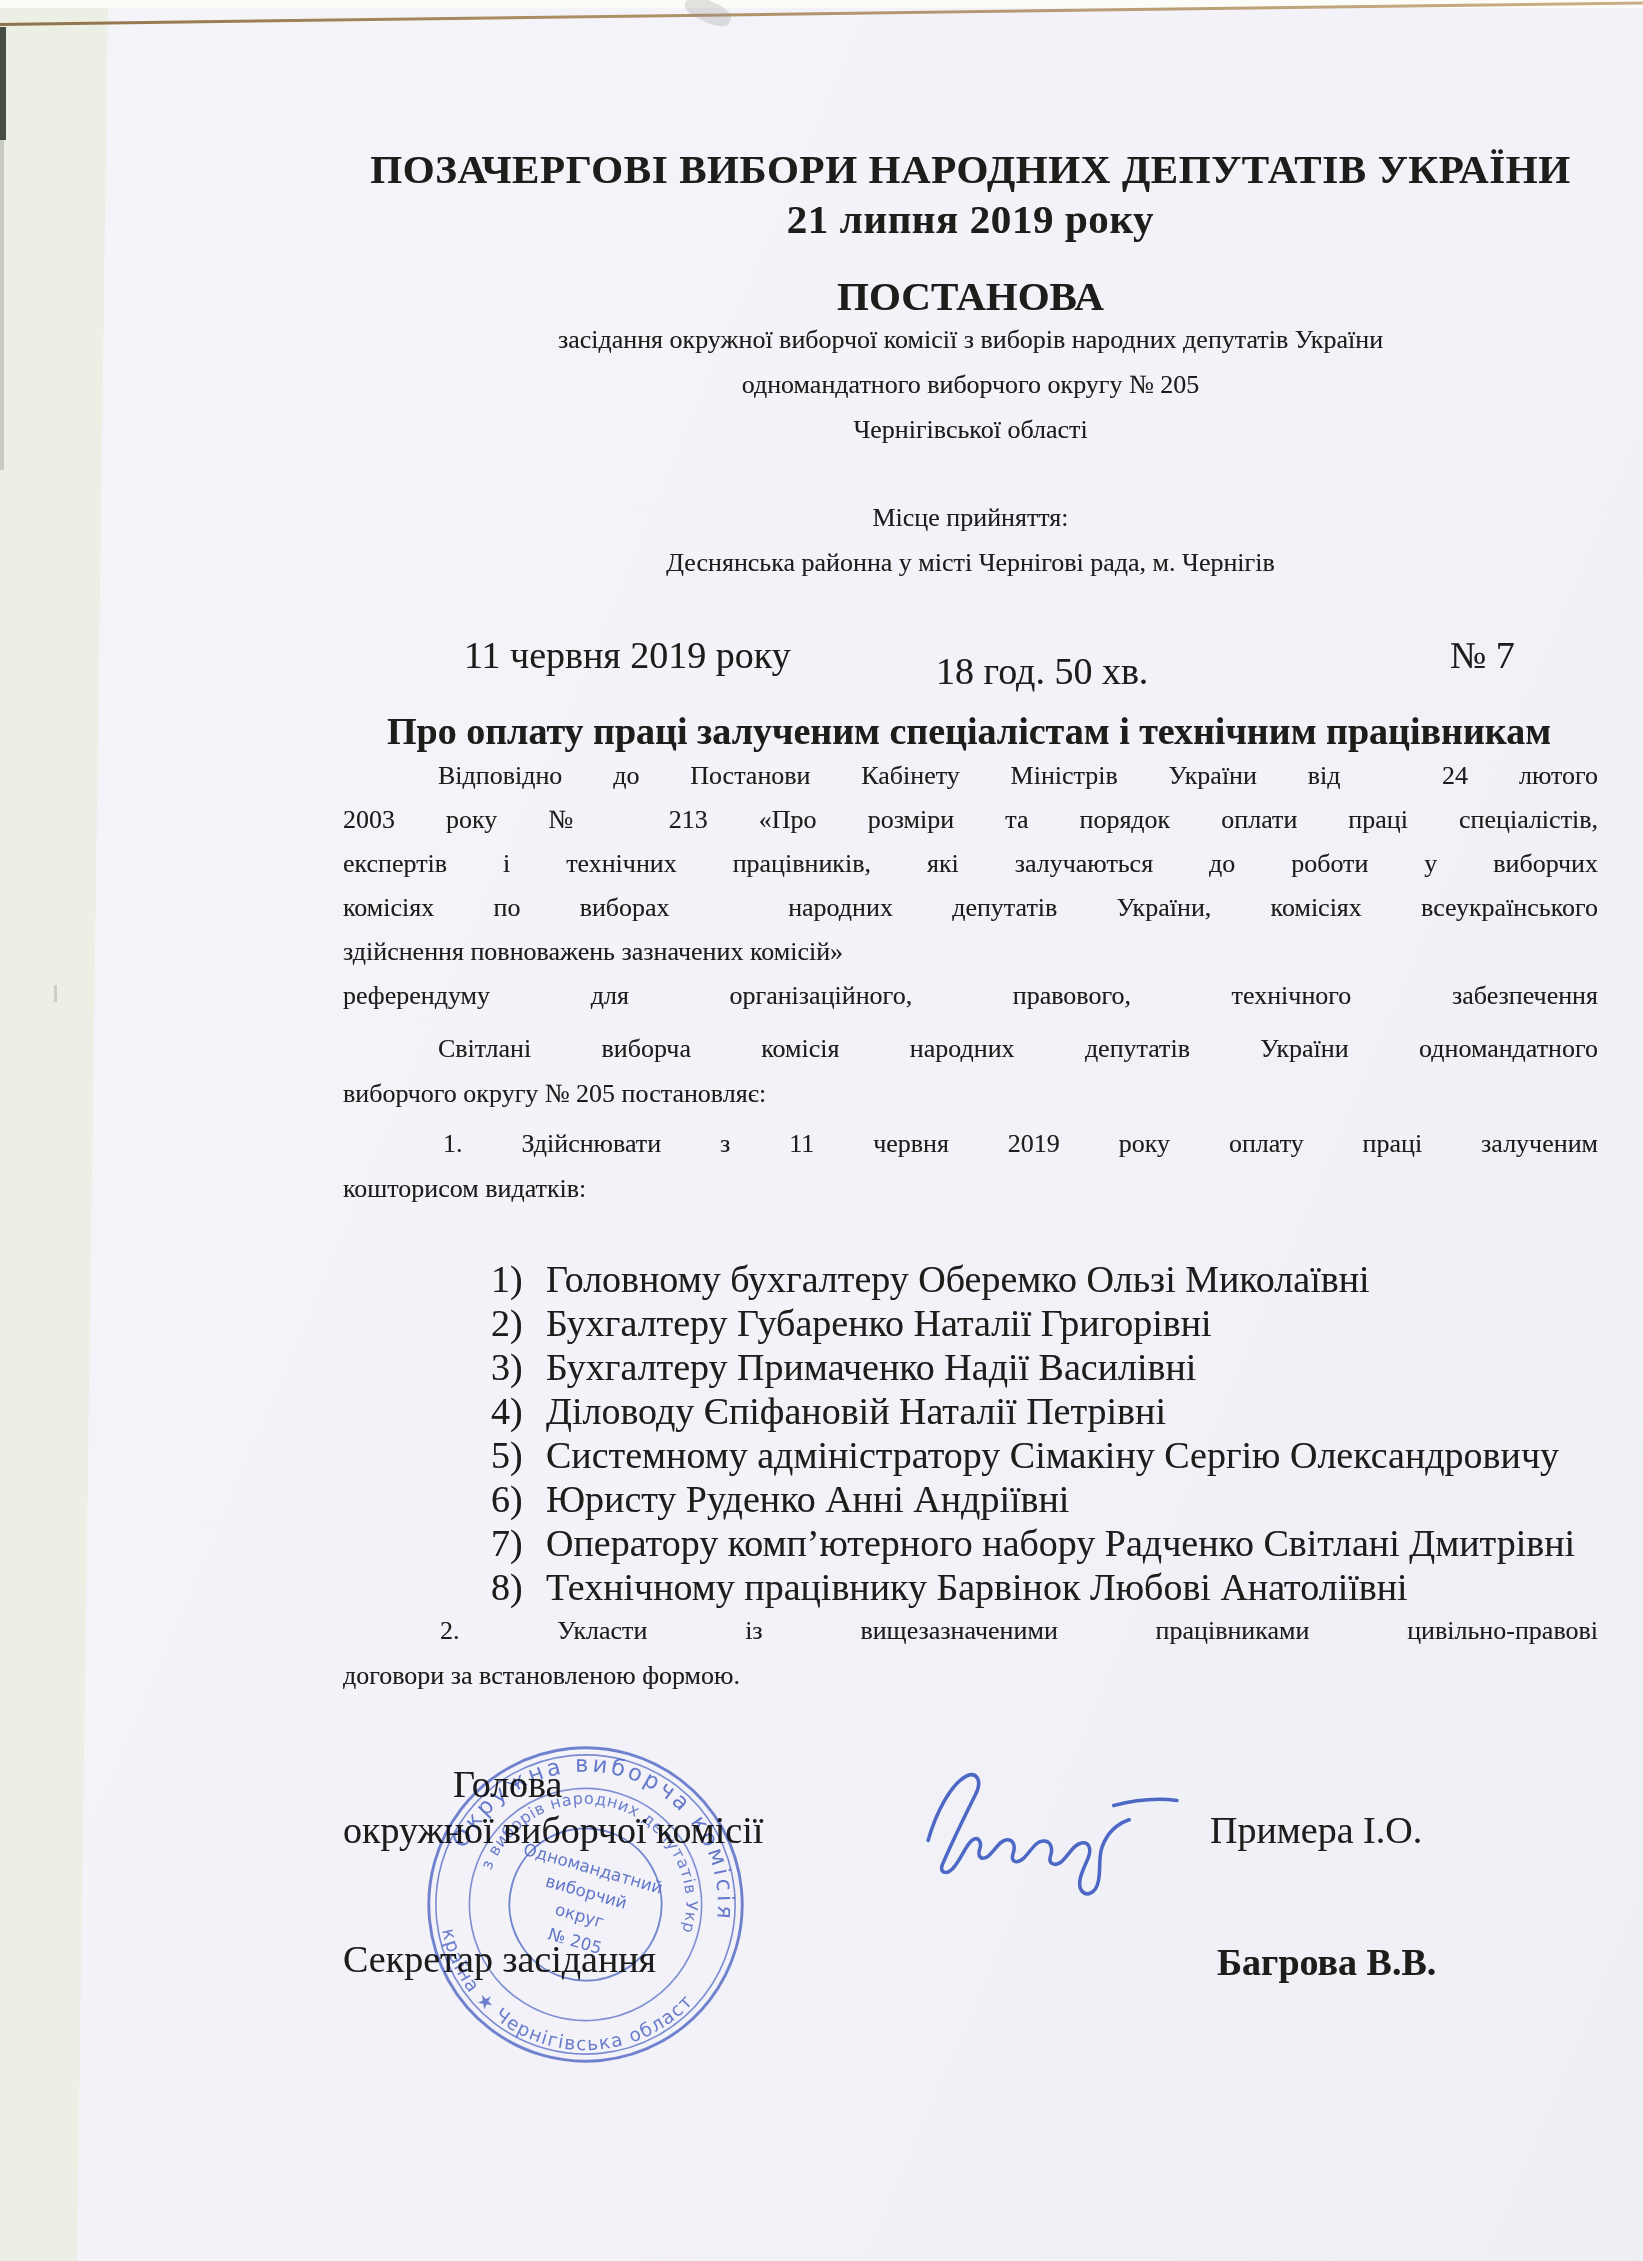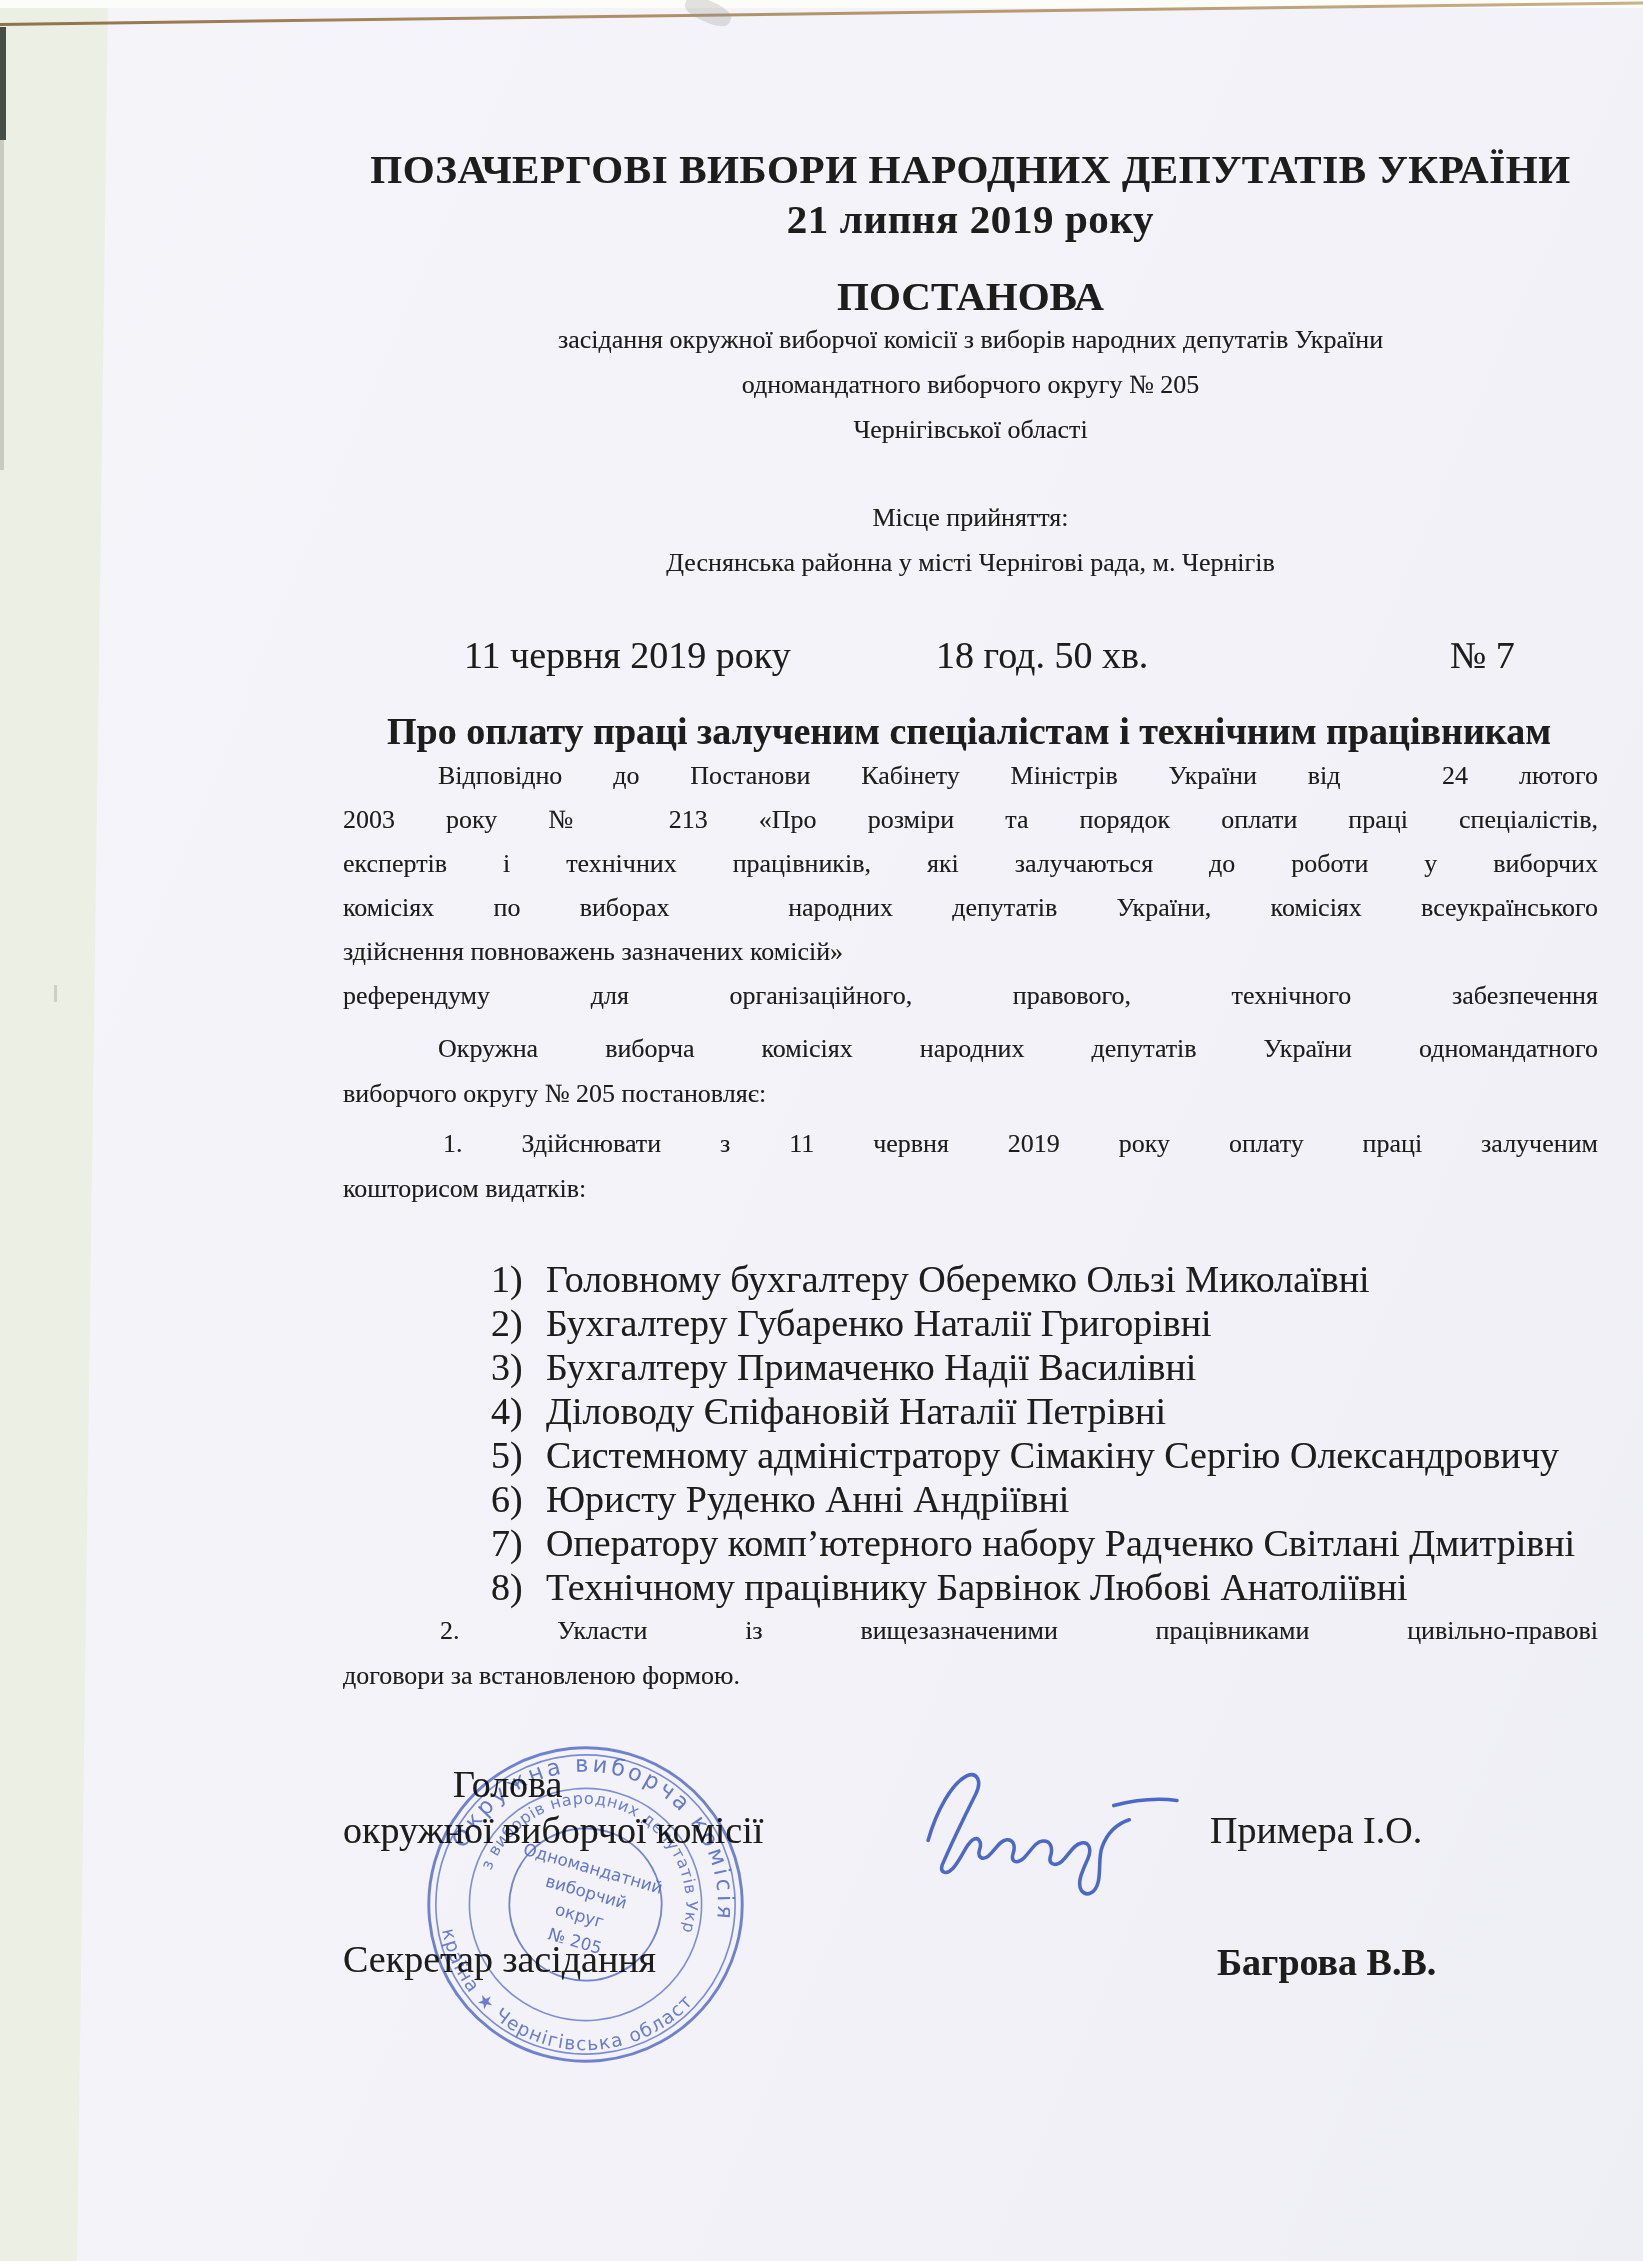--- a/index.html
+++ b/index.html
@@ -42,7 +42,7 @@
   #meta      { top:633px; height:45px; }
   #meta span { position:absolute; font-size:38px; line-height:45px; text-shadow:0 0 0.6px rgba(25,25,22,.38); }
   #meta .m-date { left:121px; }
-  #meta .m-time { left:593px; }
+  #meta .m-time { left:593px;margin-top:16px; }
   #meta .m-num  { left:1107px; }
   #subject   { top:709px; padding-left:44px; font-weight:bold; font-size:38px; line-height:45px;
                text-shadow:0 0 0.6px rgba(25,25,22,.42); }

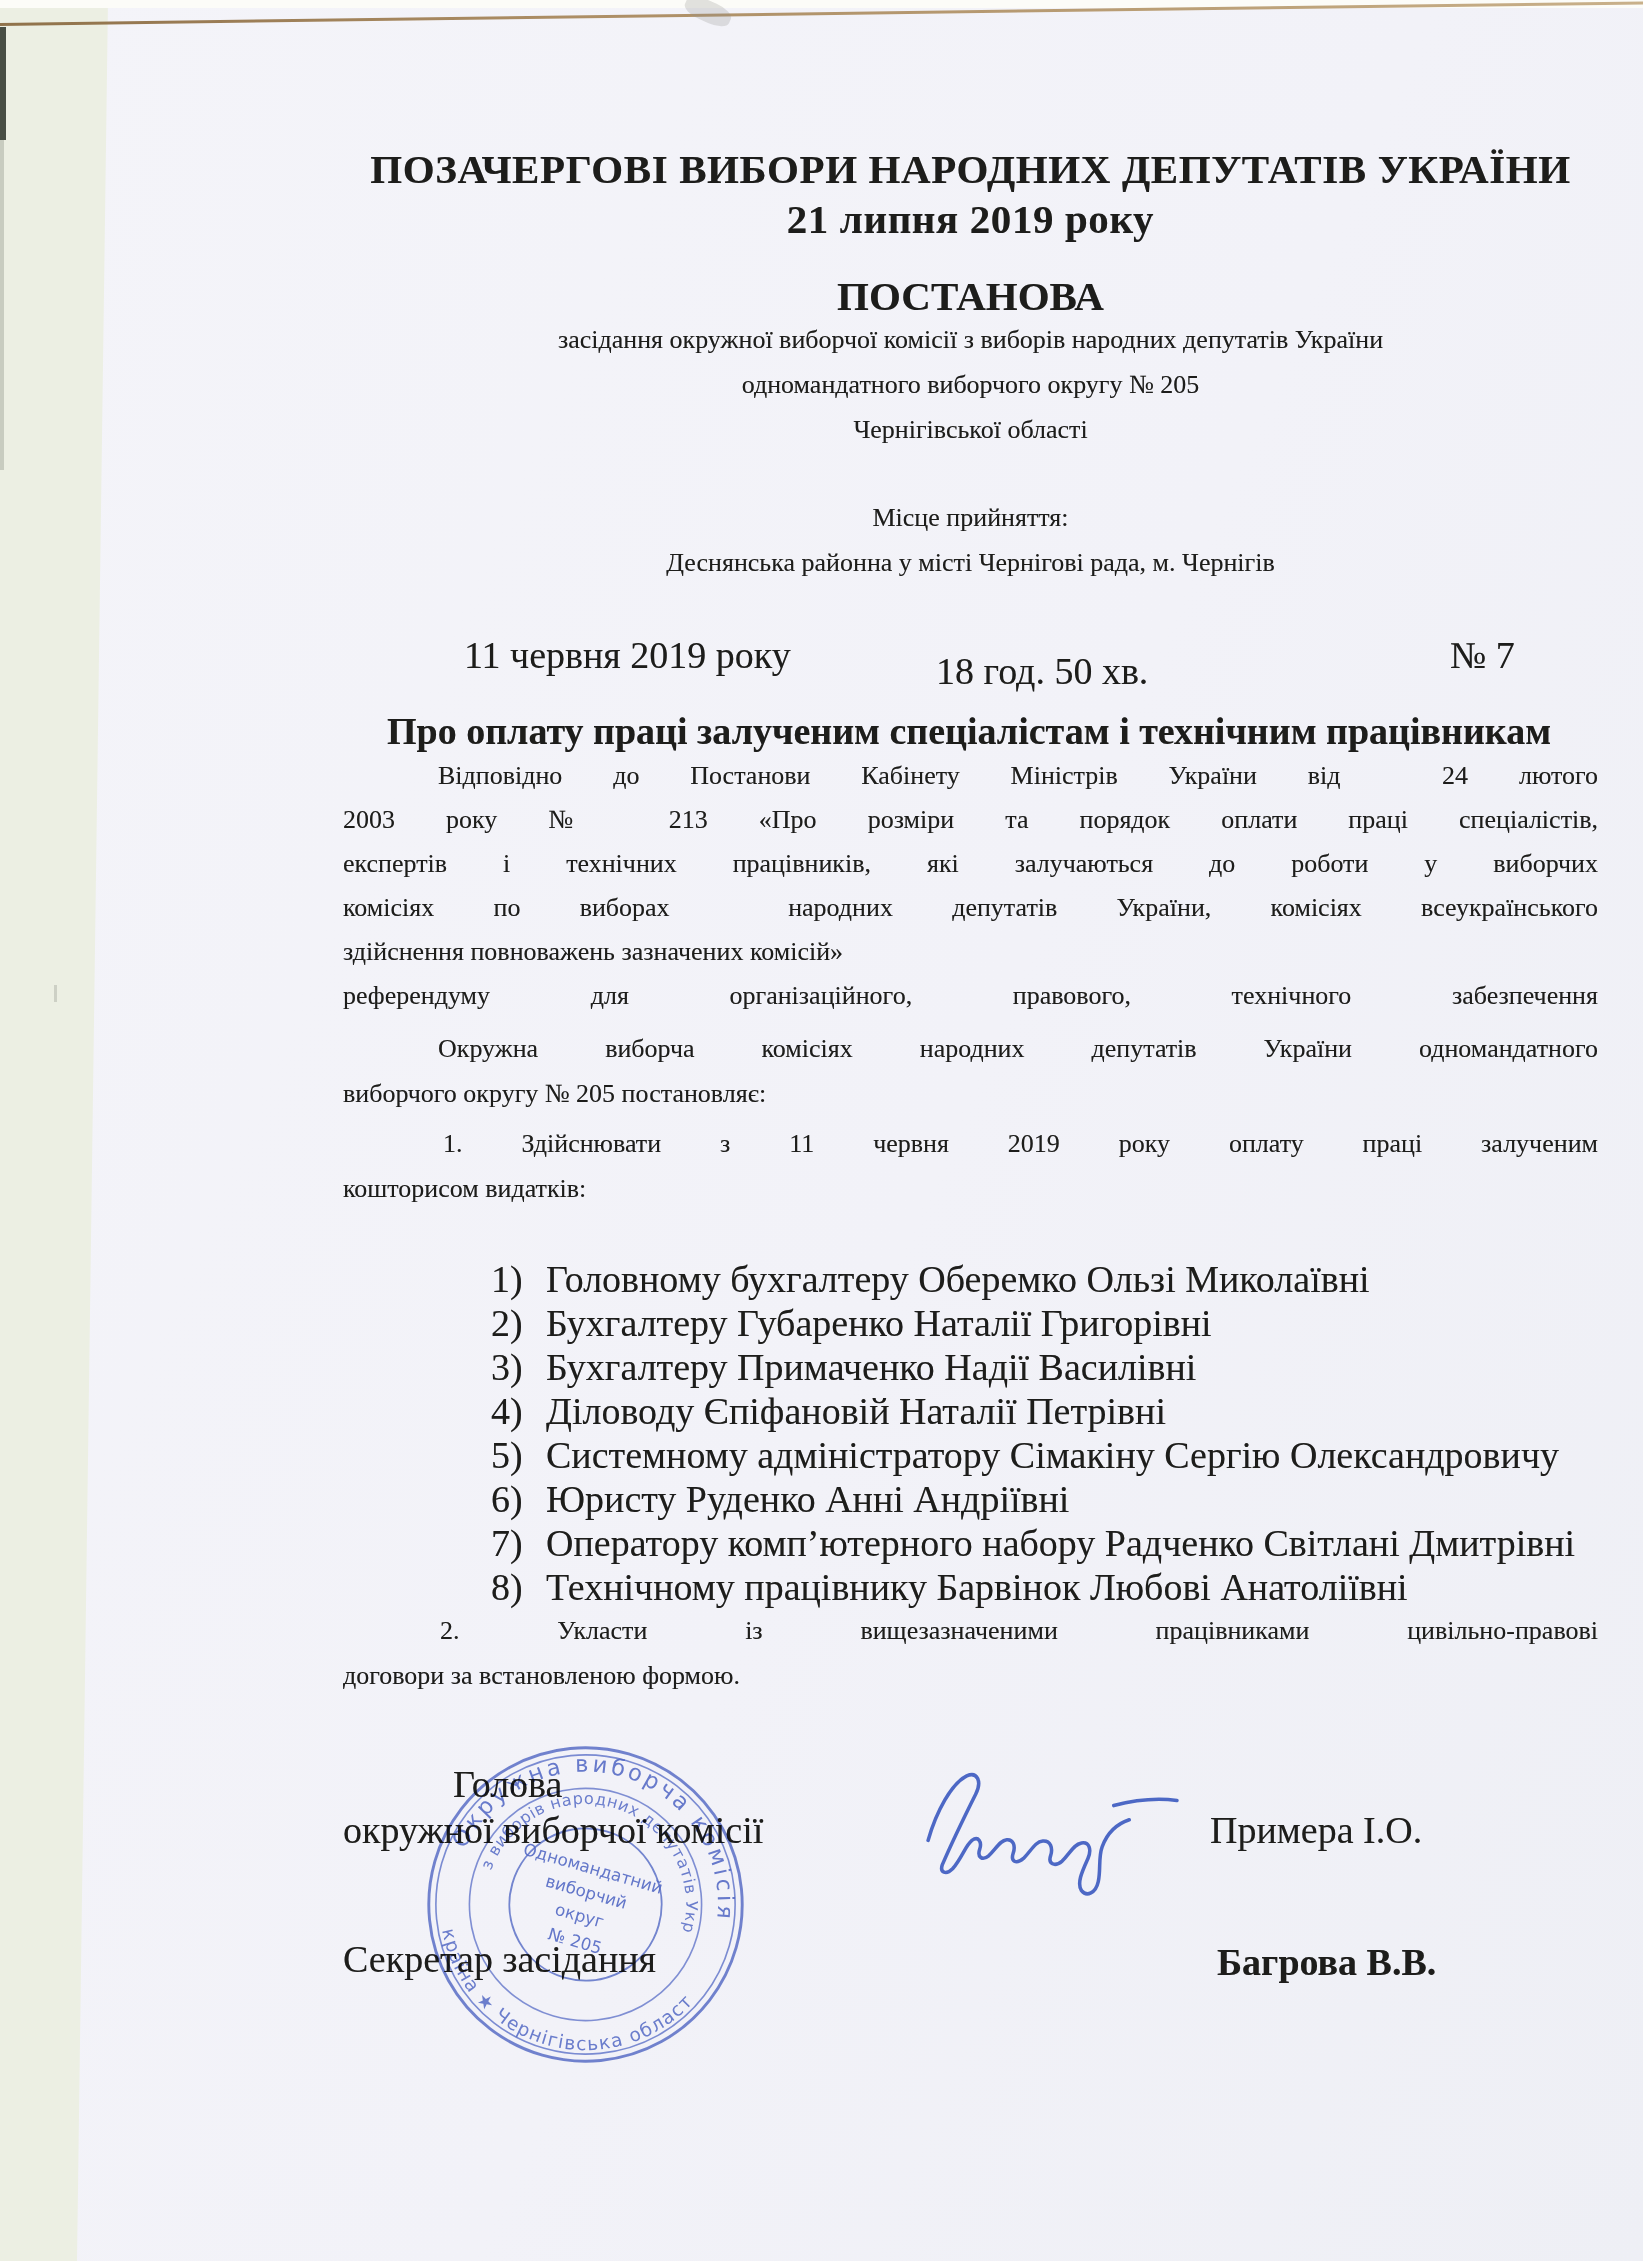--- a/index.html
+++ b/index.html
@@ -112,7 +112,7 @@
     <div class="tl j">референдуму для організаційного, правового, технічного забезпечення</div>
   </div>
 <div class="blk" id="p2">
-    <div class="tl j" style="padding-left: 95px;">Окружна виборча комісіях народних депутатів України одномандатного</div>
+    <div class="tl j" style="padding-left: 95px;">Світлані виборча комісія народних депутатів України одномандатного</div>
     <div class="tl">виборчого округу № 205 постановляє:</div>
   </div>
 <div class="blk" id="p3">

